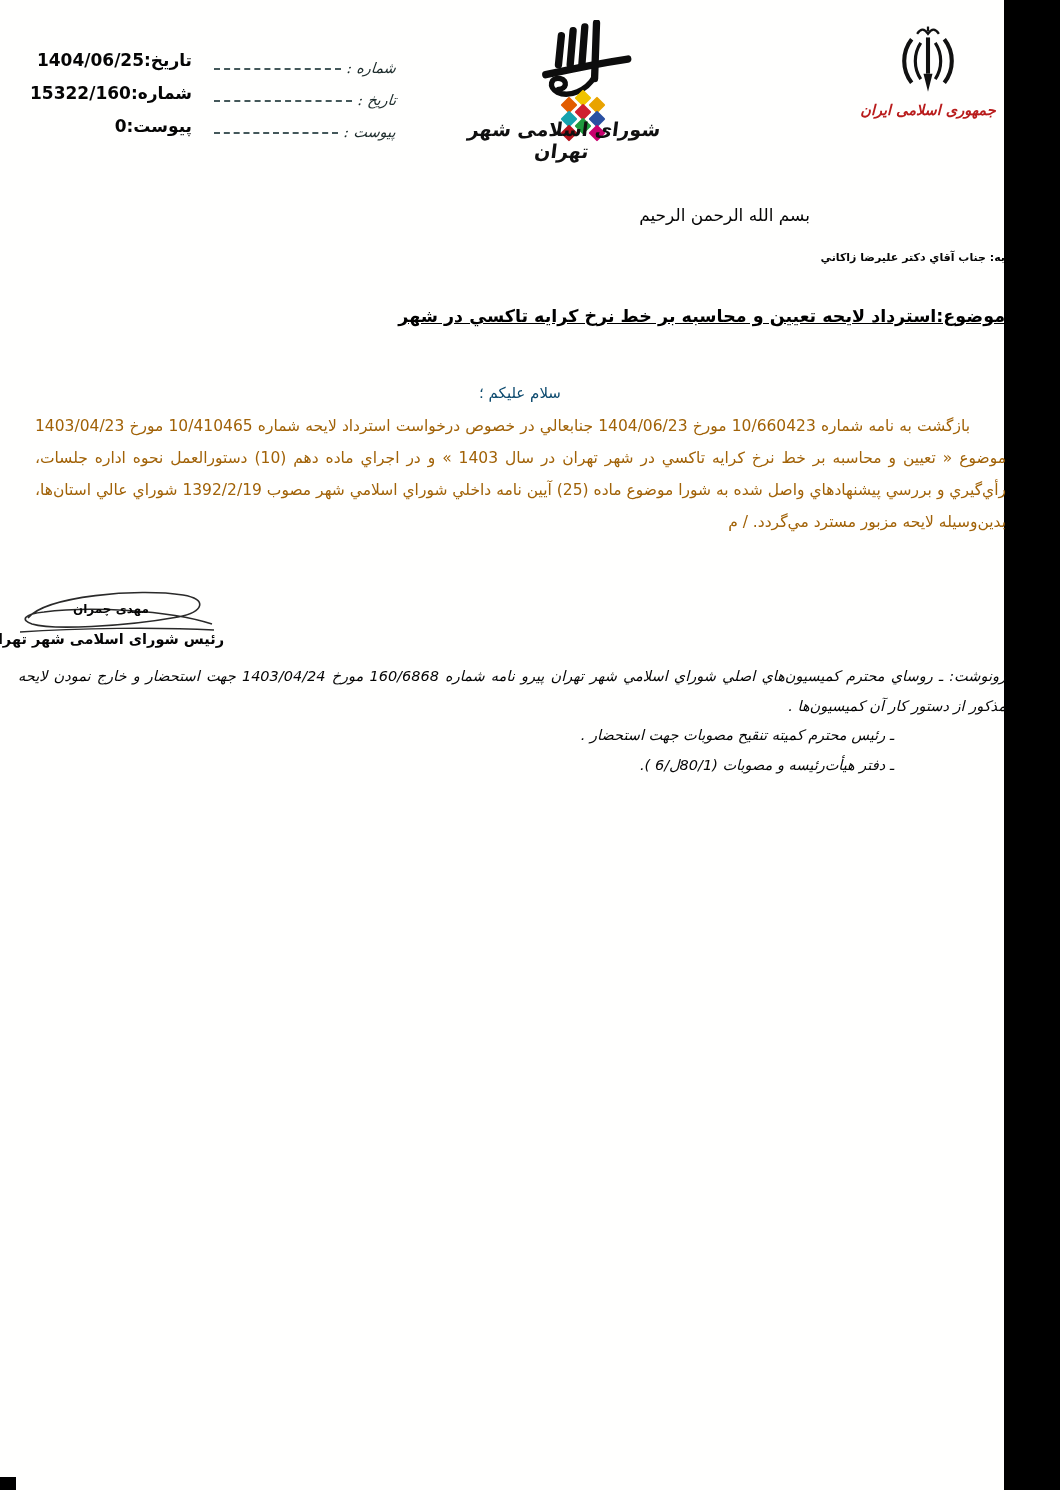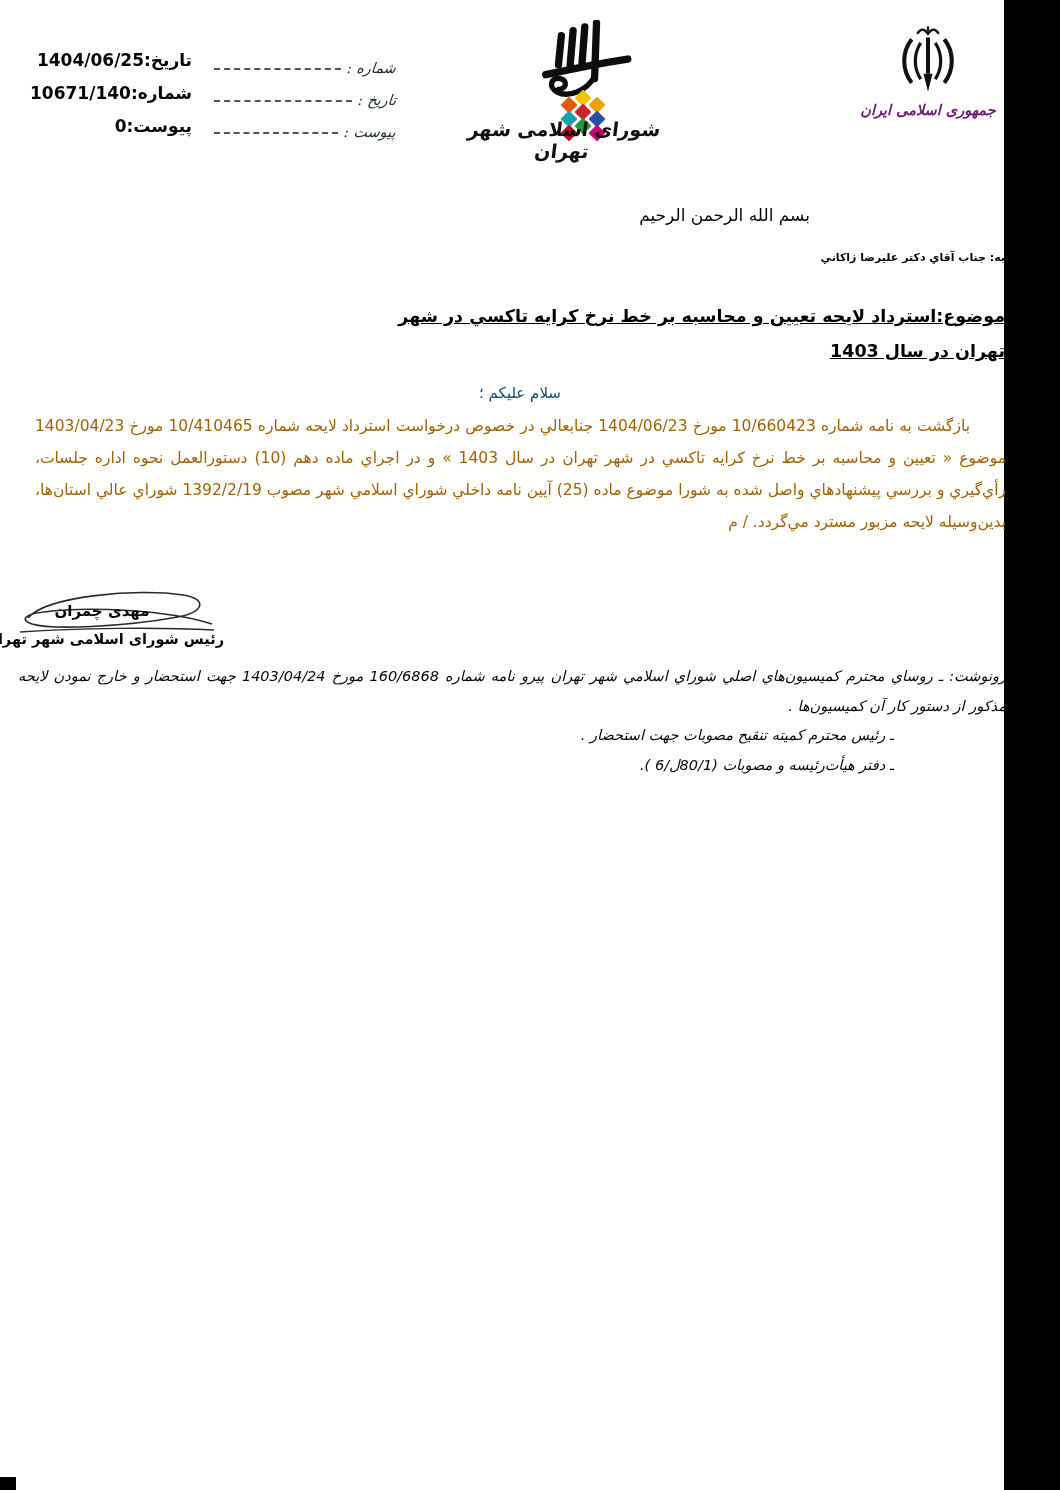--- a/index.html
+++ b/index.html
@@ -75,7 +75,7 @@
 
   <div class="meta-box">
     <div class="row"><span>تاريخ:</span><span>1404/06/25</span></div>
-    <div class="row"><span>شماره:</span><span>10671/140</span></div>
+    <div class="row"><span>شماره:</span><span>15322/160</span></div>
     <div class="row"><span>پيوست:</span><span>0</span></div>
   </div>
 

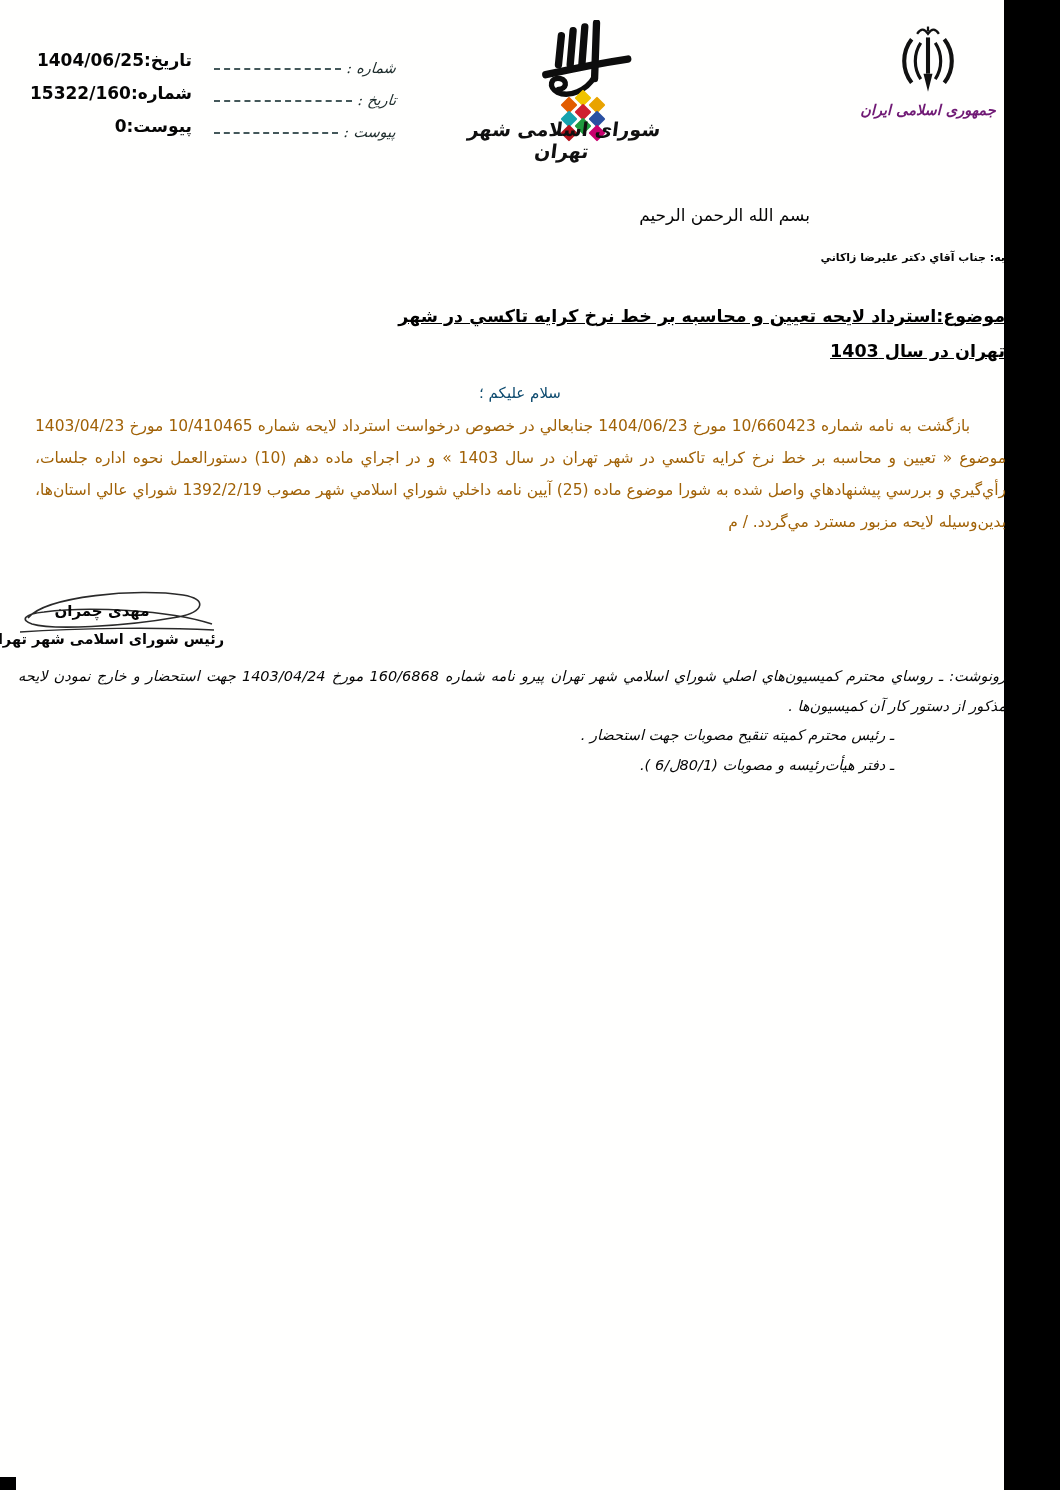--- a/index.html
+++ b/index.html
@@ -37,7 +37,7 @@
   
   .emblem{position:absolute;left:848px;top:26px;width:160px;text-align:center;}
   .country-name{direction:rtl;font-weight:bold;font-style:italic;font-size:14.5px;
-    margin-top:2px;color:#701a75;}
+    margin-top:2px;color:#b91c1c;}
 
   
   .basmala{position:absolute;left:555px;top:205px;width:255px;text-align:right;direction:rtl;

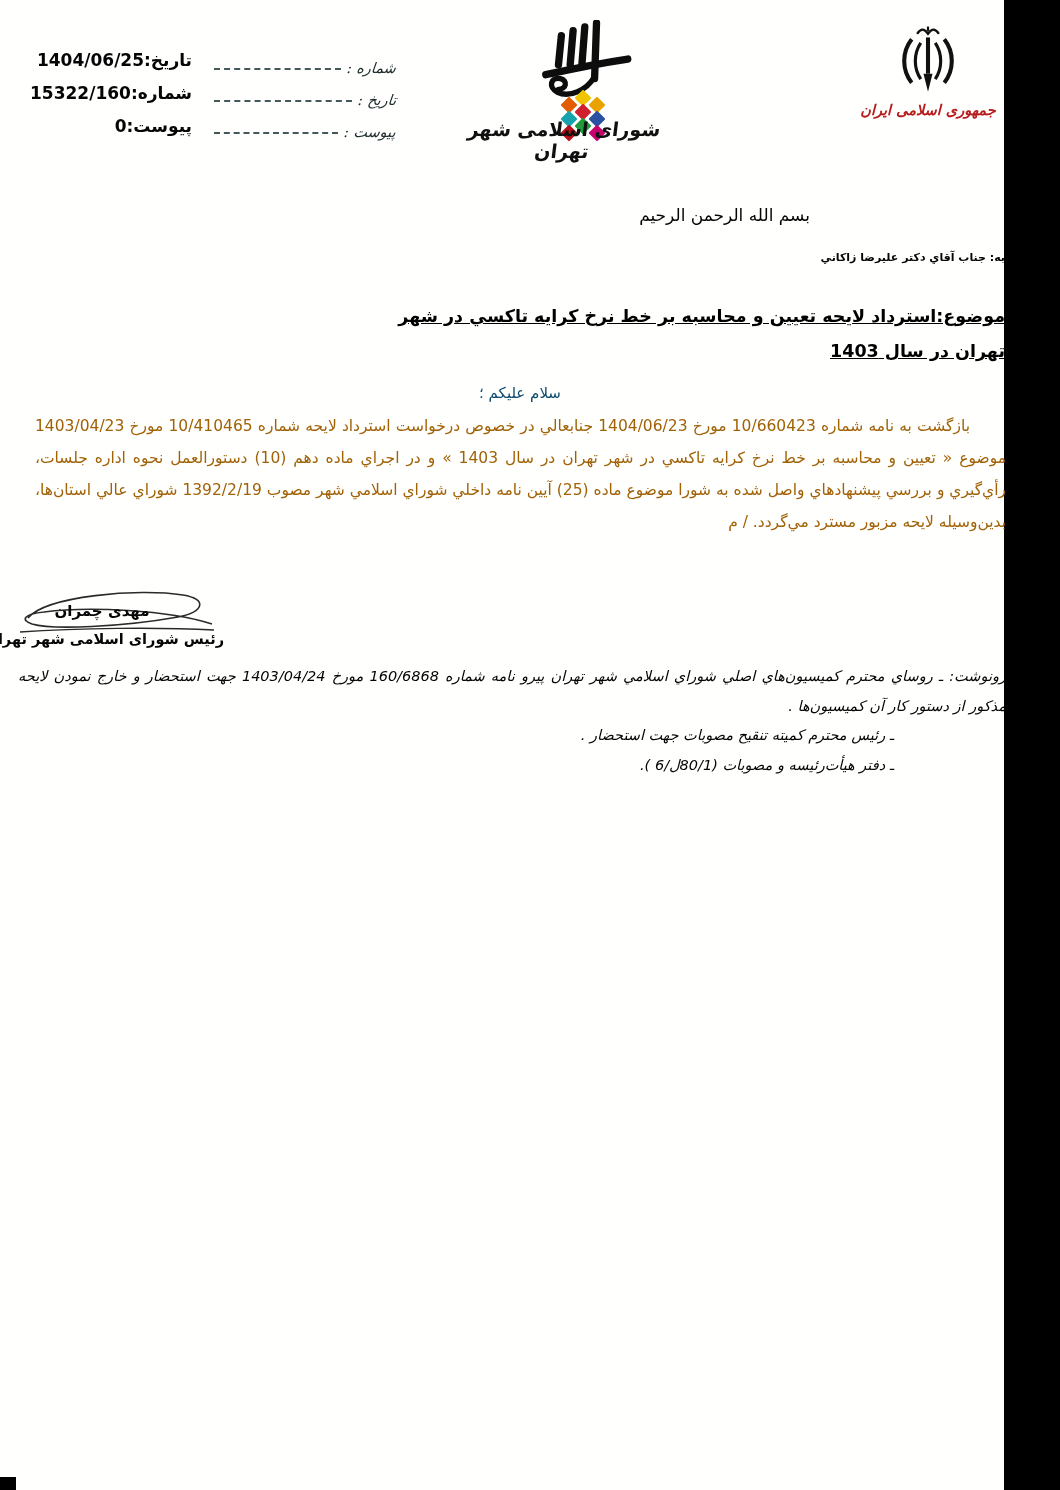--- a/index.html
+++ b/index.html
@@ -139,7 +139,6 @@
 
   <div class="subject">
     <div>موضوع:استرداد لايحه تعيين و محاسبه بر خط نرخ كرايه تاكسي در شهر</div>
-    <div>تهران در سال 1403</div>
   </div>
 
   <div class="salutation">سلام عليكم ؛</div>

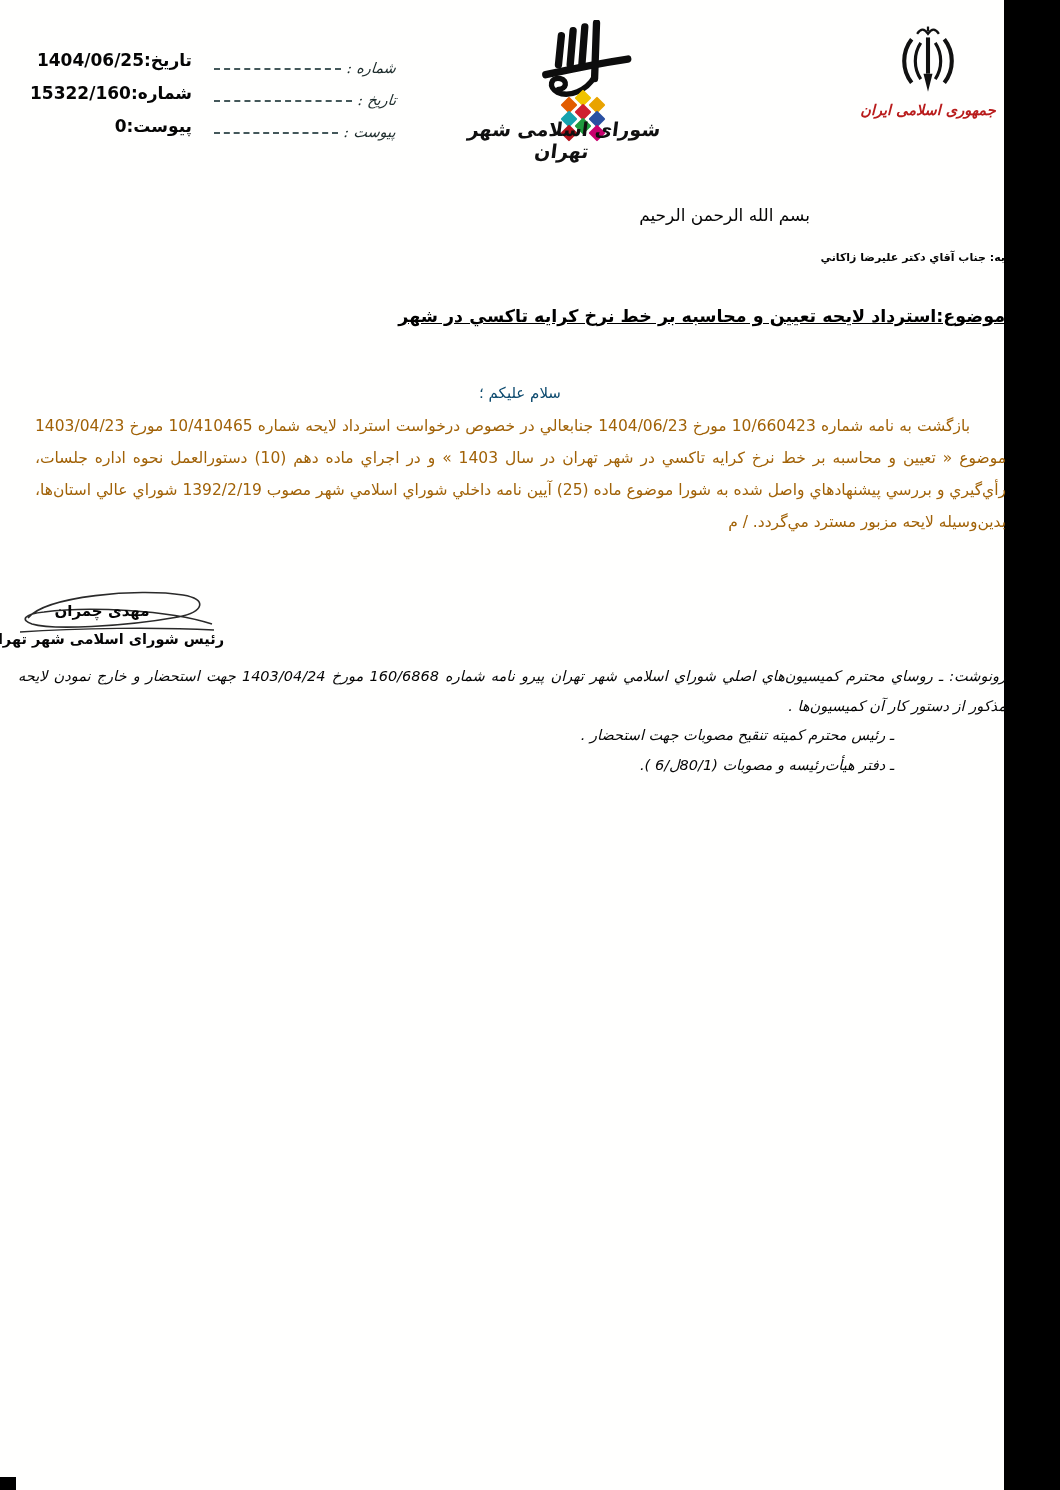--- a/index.html
+++ b/index.html
@@ -54,8 +54,8 @@
   
   .sig{position:absolute;left:12px;top:586px;width:212px;height:75px;}
   .sig-scribble{position:absolute;left:6px;top:0;}
-  .sig-name{position:absolute;left:20px;top:16px;width:140px;text-align:center;direction:rtl;
-    font-weight:bold;font-size:15px;color:#050505;}
+  .sig-name{position:absolute;left:29px;top:16px;width:140px;text-align:center;direction:rtl;
+    font-weight:bold;font-size:12px;color:#050505;}
   .sig-title{position:absolute;left:0;top:45px;width:212px;text-align:center;direction:rtl;
     font-weight:bold;font-size:14.5px;white-space:nowrap;color:#050505;}
 

